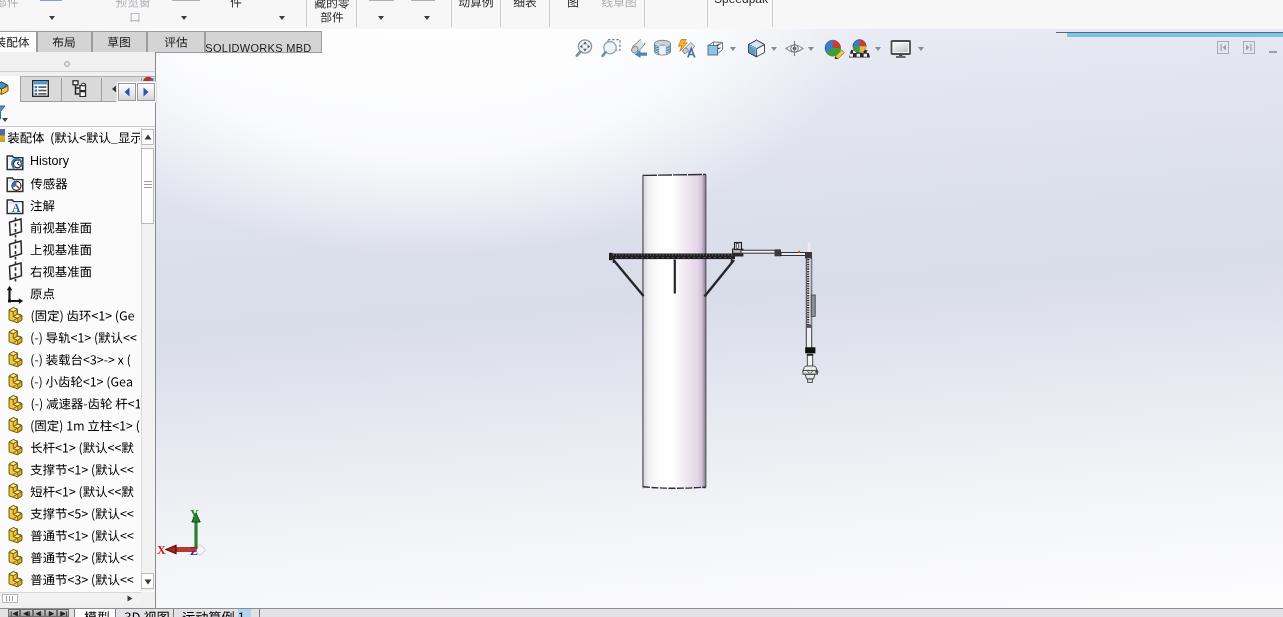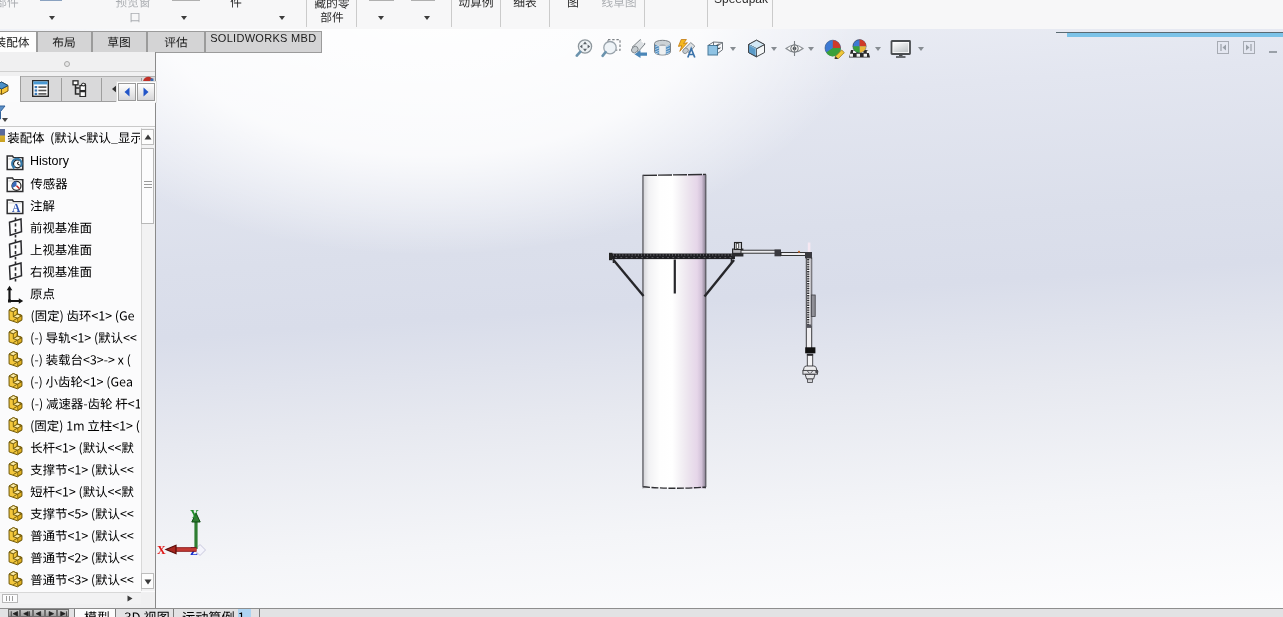--- a/index.html
+++ b/index.html
@@ -78,7 +78,7 @@
         <path d="M9.9 6C9.8 6.9 9.4 8.2 9.1 9L9.8 9.2C10.1 8.4 10.5 7.2 10.8 6.2ZM4.7 6.2C5 7.1 5.3 8.3 5.4 9.2L6.2 8.9C6.1 8.1 5.8 6.9 5.5 6ZM1.2 4.8C1.8 5.4 2.6 6.1 3 6.7L3.6 6C3.2 5.5 2.4 4.8 1.7 4.2ZM4.3 4.5V5.3H7.2V9.7H4V10.6H7.2V14.9H8.1V10.6H11.5V9.7H8.1V5.3H11V4.5ZM0.5 7.6V8.5H2.2V12.9C2.2 13.4 1.8 13.7 1.6 13.9C1.8 14.1 2 14.4 2.1 14.6C2.2 14.4 2.5 14.2 4.5 12.6C4.4 12.5 4.3 12.1 4.2 11.9L3 12.8V7.6L2.2 7.6Z M15.2 3.9C14.5 5.7 13.4 7.5 12.2 8.7C12.4 8.9 12.6 9.3 12.7 9.6C13.1 9.1 13.5 8.7 13.9 8.1V14.9H14.8V6.8C15.3 5.9 15.7 5 16.1 4.1ZM15.9 6.5V7.3H19.2V9.8H16.6V14.9H17.5V14.4H21.9V14.8H22.8V9.8H20.1V7.3H23.5V6.5H20.1V3.8H19.2V6.5ZM17.5 13.5V10.7H21.9V13.5Z" fill="#1a1a1a"></path>
       </svg></div>
 <div class="tab" style="left:205.3px;width:116.5px"></div>
-<div class="abs" style="left:205.3px;top:32px;width:116px;text-align:center;font-size:11px;line-height:12px;letter-spacing:0.3px;color:#1a1a1a">SOLIDWORKS MBD</div>
+<div class="abs" style="left:205.3px;top:42px;width:116px;text-align:left;font-size:11px;line-height:12px;letter-spacing:0.3px;color:#1a1a1a">SOLIDWORKS MBD</div>
 <div class="abs" style="left:36.5px;top:52.3px;width:285.5px;height:1px;background:#9b9b9b"></div>
 <div class="abs" style="left:1056px;top:31.5px;width:227px;height:1px;background:#5a6a72"></div>
 <div class="abs" style="left:1067px;top:32.5px;width:216px;height:4px;background:#7cc3e8"></div>

